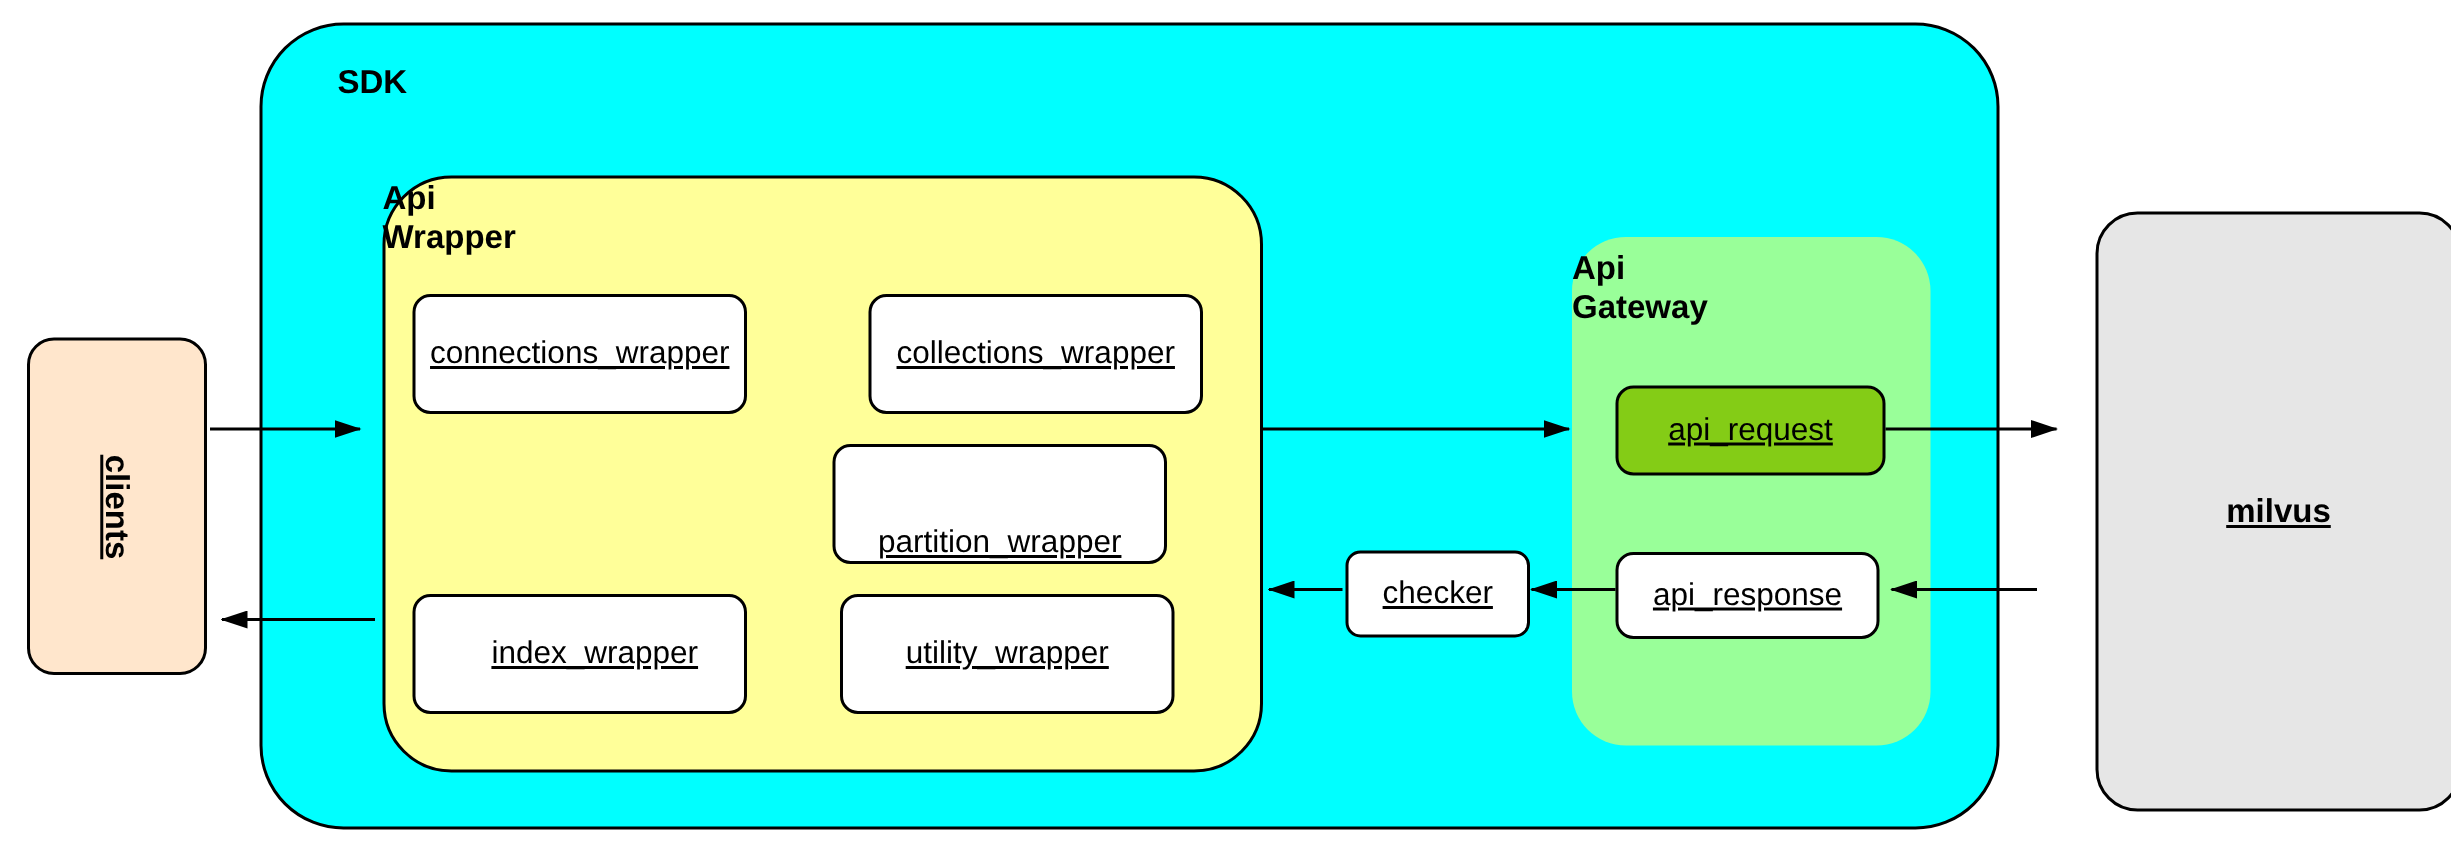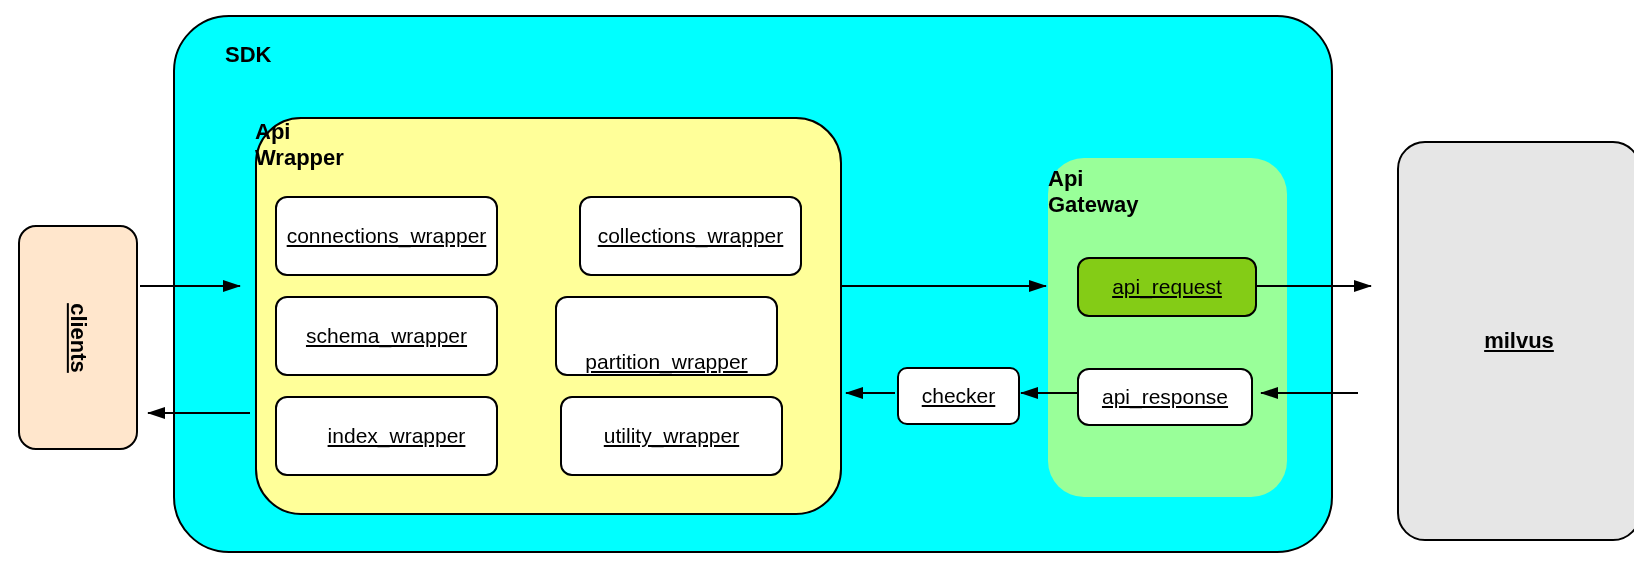--- a/index.html
+++ b/index.html
@@ -55,9 +55,6 @@
   <div class="node bordered center module m1">
     <span class="lbl">collections_wrapper</span>
   </div>
-  <div class="node bordered center module m2">
-    <span class="lbl">schema_wrapper</span>
-  </div>
   <div class="node bordered center module m3">
     <span class="lbl">partition_wrapper</span>
   </div>

